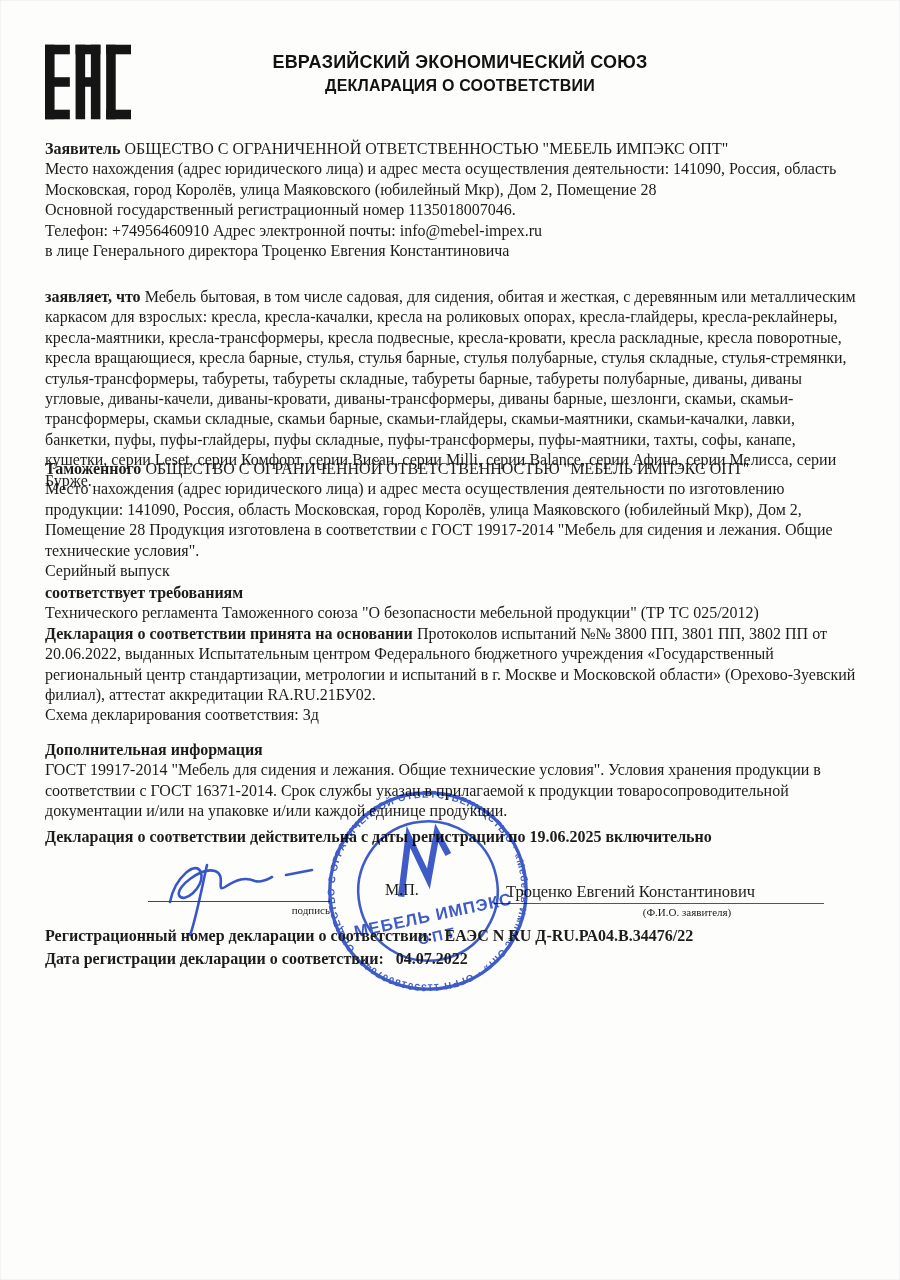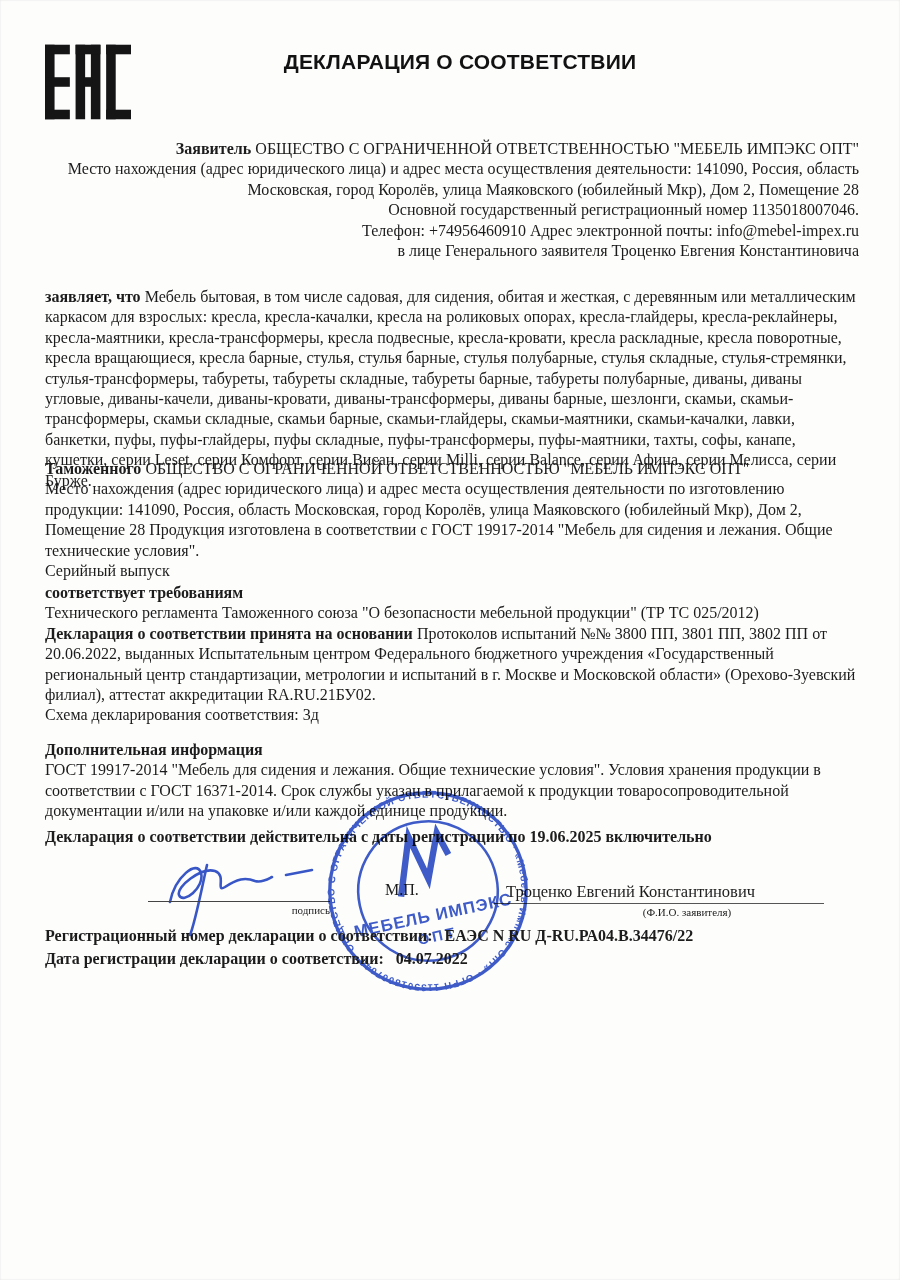--- a/index.html
+++ b/index.html
@@ -76,6 +76,7 @@
   </svg>
 
   <div class="doc-title">
+    <div class="t1">ЕВРАЗИЙСКИЙ ЭКОНОМИЧЕСКИЙ СОЮЗ</div>
     <div class="t2">ДЕКЛАРАЦИЯ О СООТВЕТСТВИИ</div>
   </div>
 

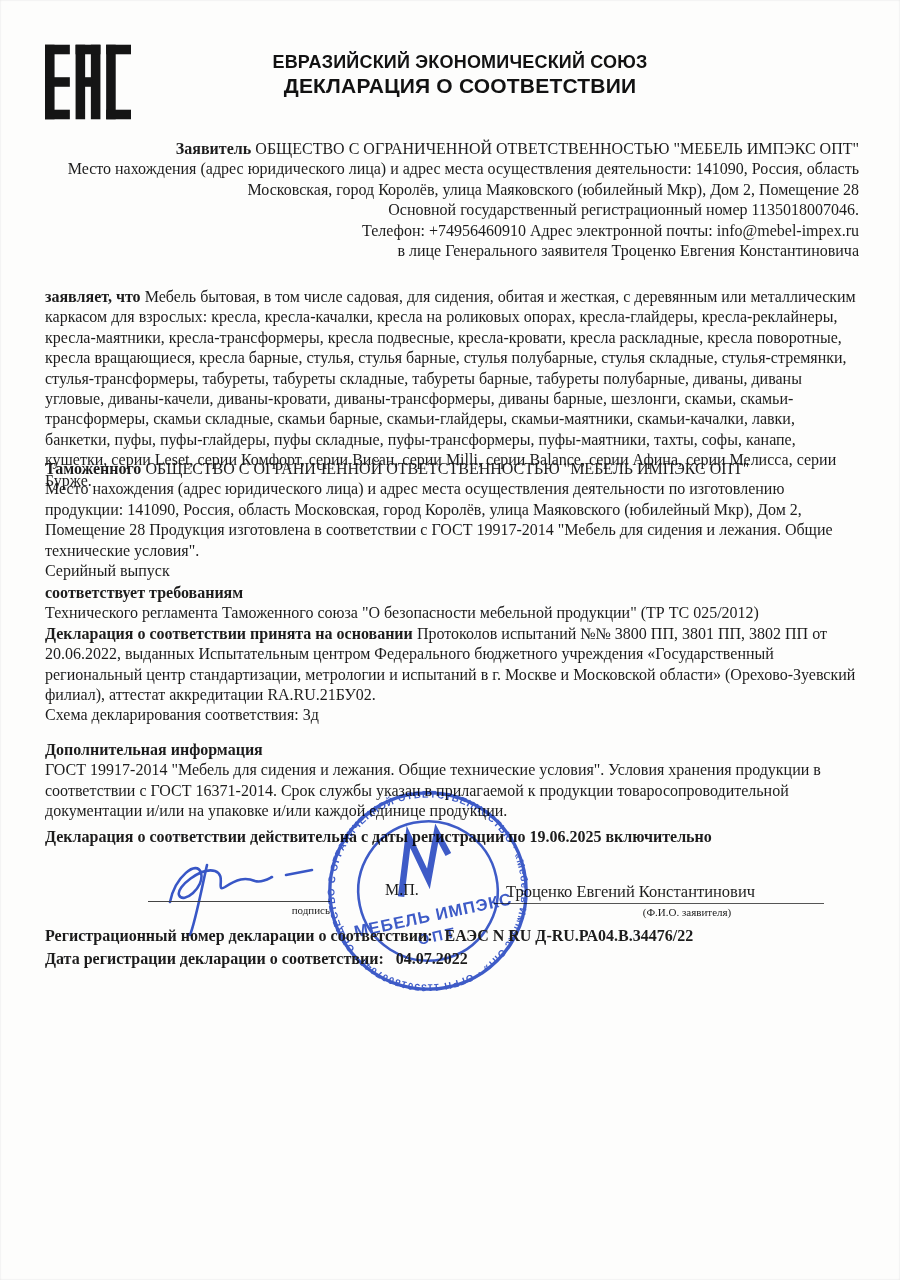--- a/index.html
+++ b/index.html
@@ -21,7 +21,7 @@
     font-weight:bold;color:#121212;
   }
   .doc-title .t1{font-size:18px;letter-spacing:.2px;line-height:24px;}
-  .doc-title .t2{font-size:21px;letter-spacing:.2px;line-height:24px;}
+  .doc-title .t2{font-size:16px;letter-spacing:.2px;line-height:24px;}
   
   .tblock{
     position:absolute;left:45px;width:814px;

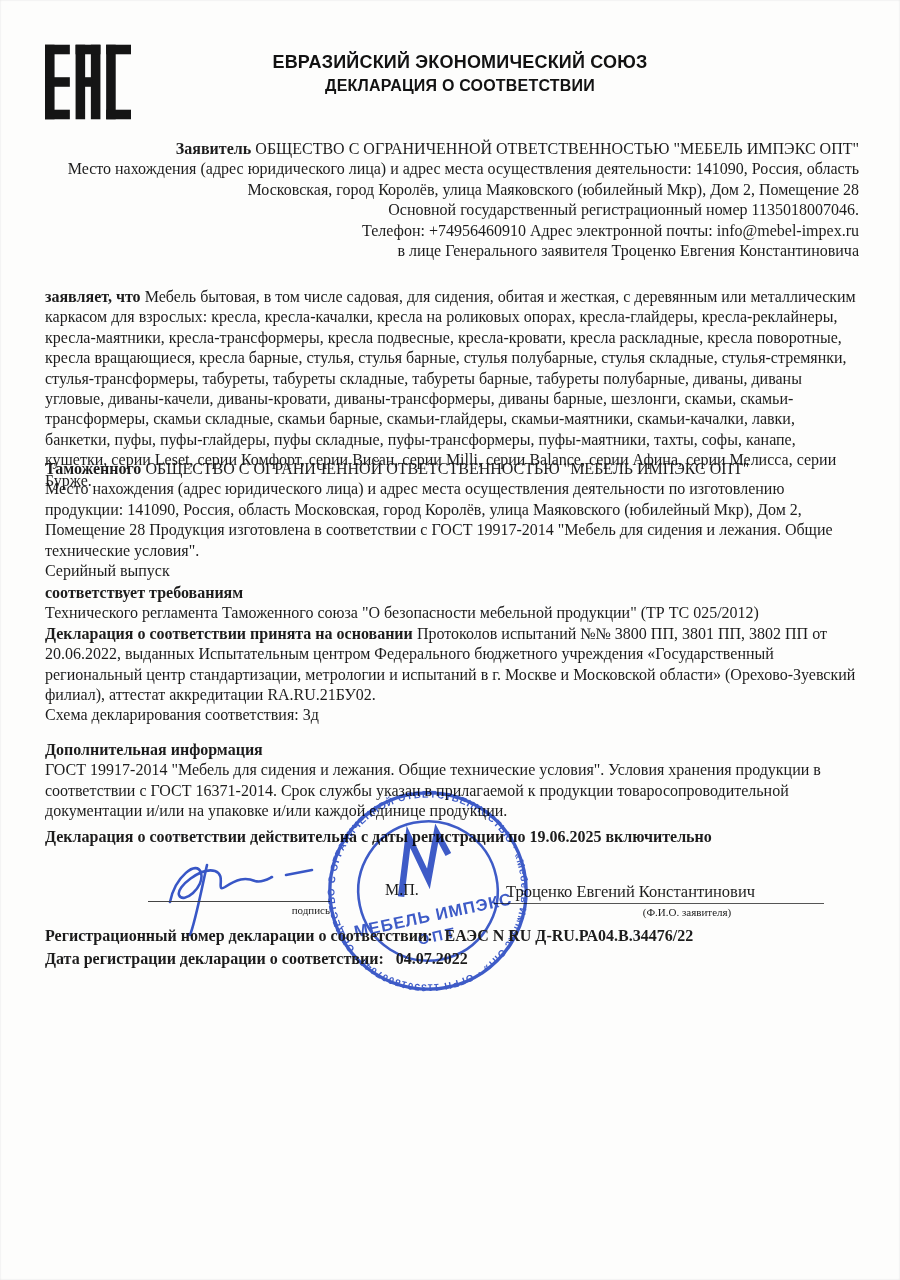--- a/index.html
+++ b/index.html
@@ -30,7 +30,7 @@
   }
   .tblock b{font-weight:bold;}
   b.lbl{margin-right:.26em;}
-  .b1{top:139px;text-align:right;}
+  .b1{top:139px;}
   .b2{top:263px;margin-top:24px;}
   .b3{top:459px;}
   .b4{top:583px;}

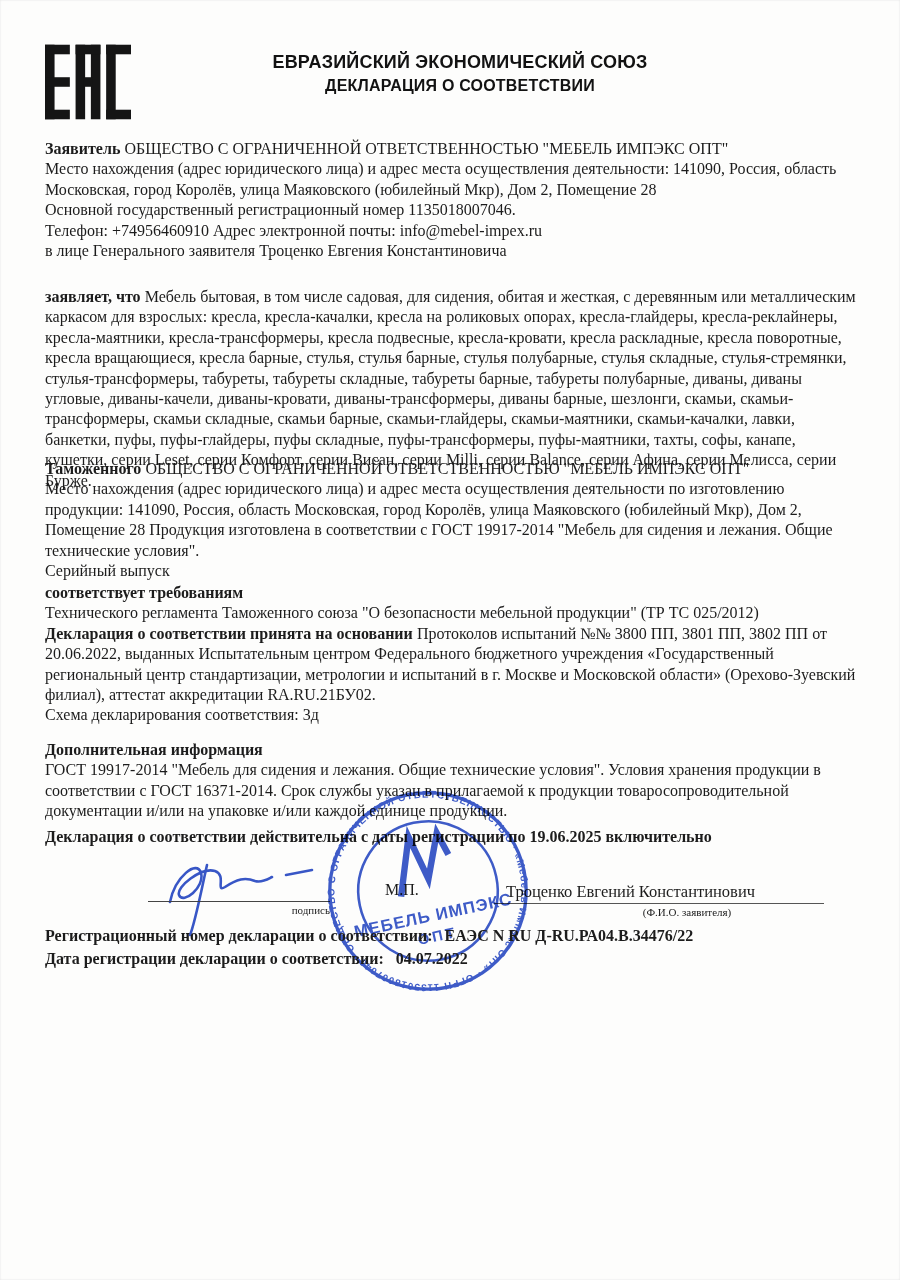--- a/index.html
+++ b/index.html
@@ -85,7 +85,7 @@
     <div>Место нахождения (адрес юридического лица) и адрес места осуществления деятельности: 141090, Россия, область Московская, город Королёв, улица Маяковского (юбилейный Мкр), Дом 2, Помещение 28</div>
     <div>Основной государственный регистрационный номер 1135018007046.</div>
     <div>Телефон: +74956460910 Адрес электронной почты: info@mebel-impex.ru</div>
-    <div>в лице Генерального заявителя Троценко Евгения Константиновича</div>
+    <div>в лице Генерального директора Троценко Евгения Константиновича</div>
   </div>
 
   <div class="tblock b2">

